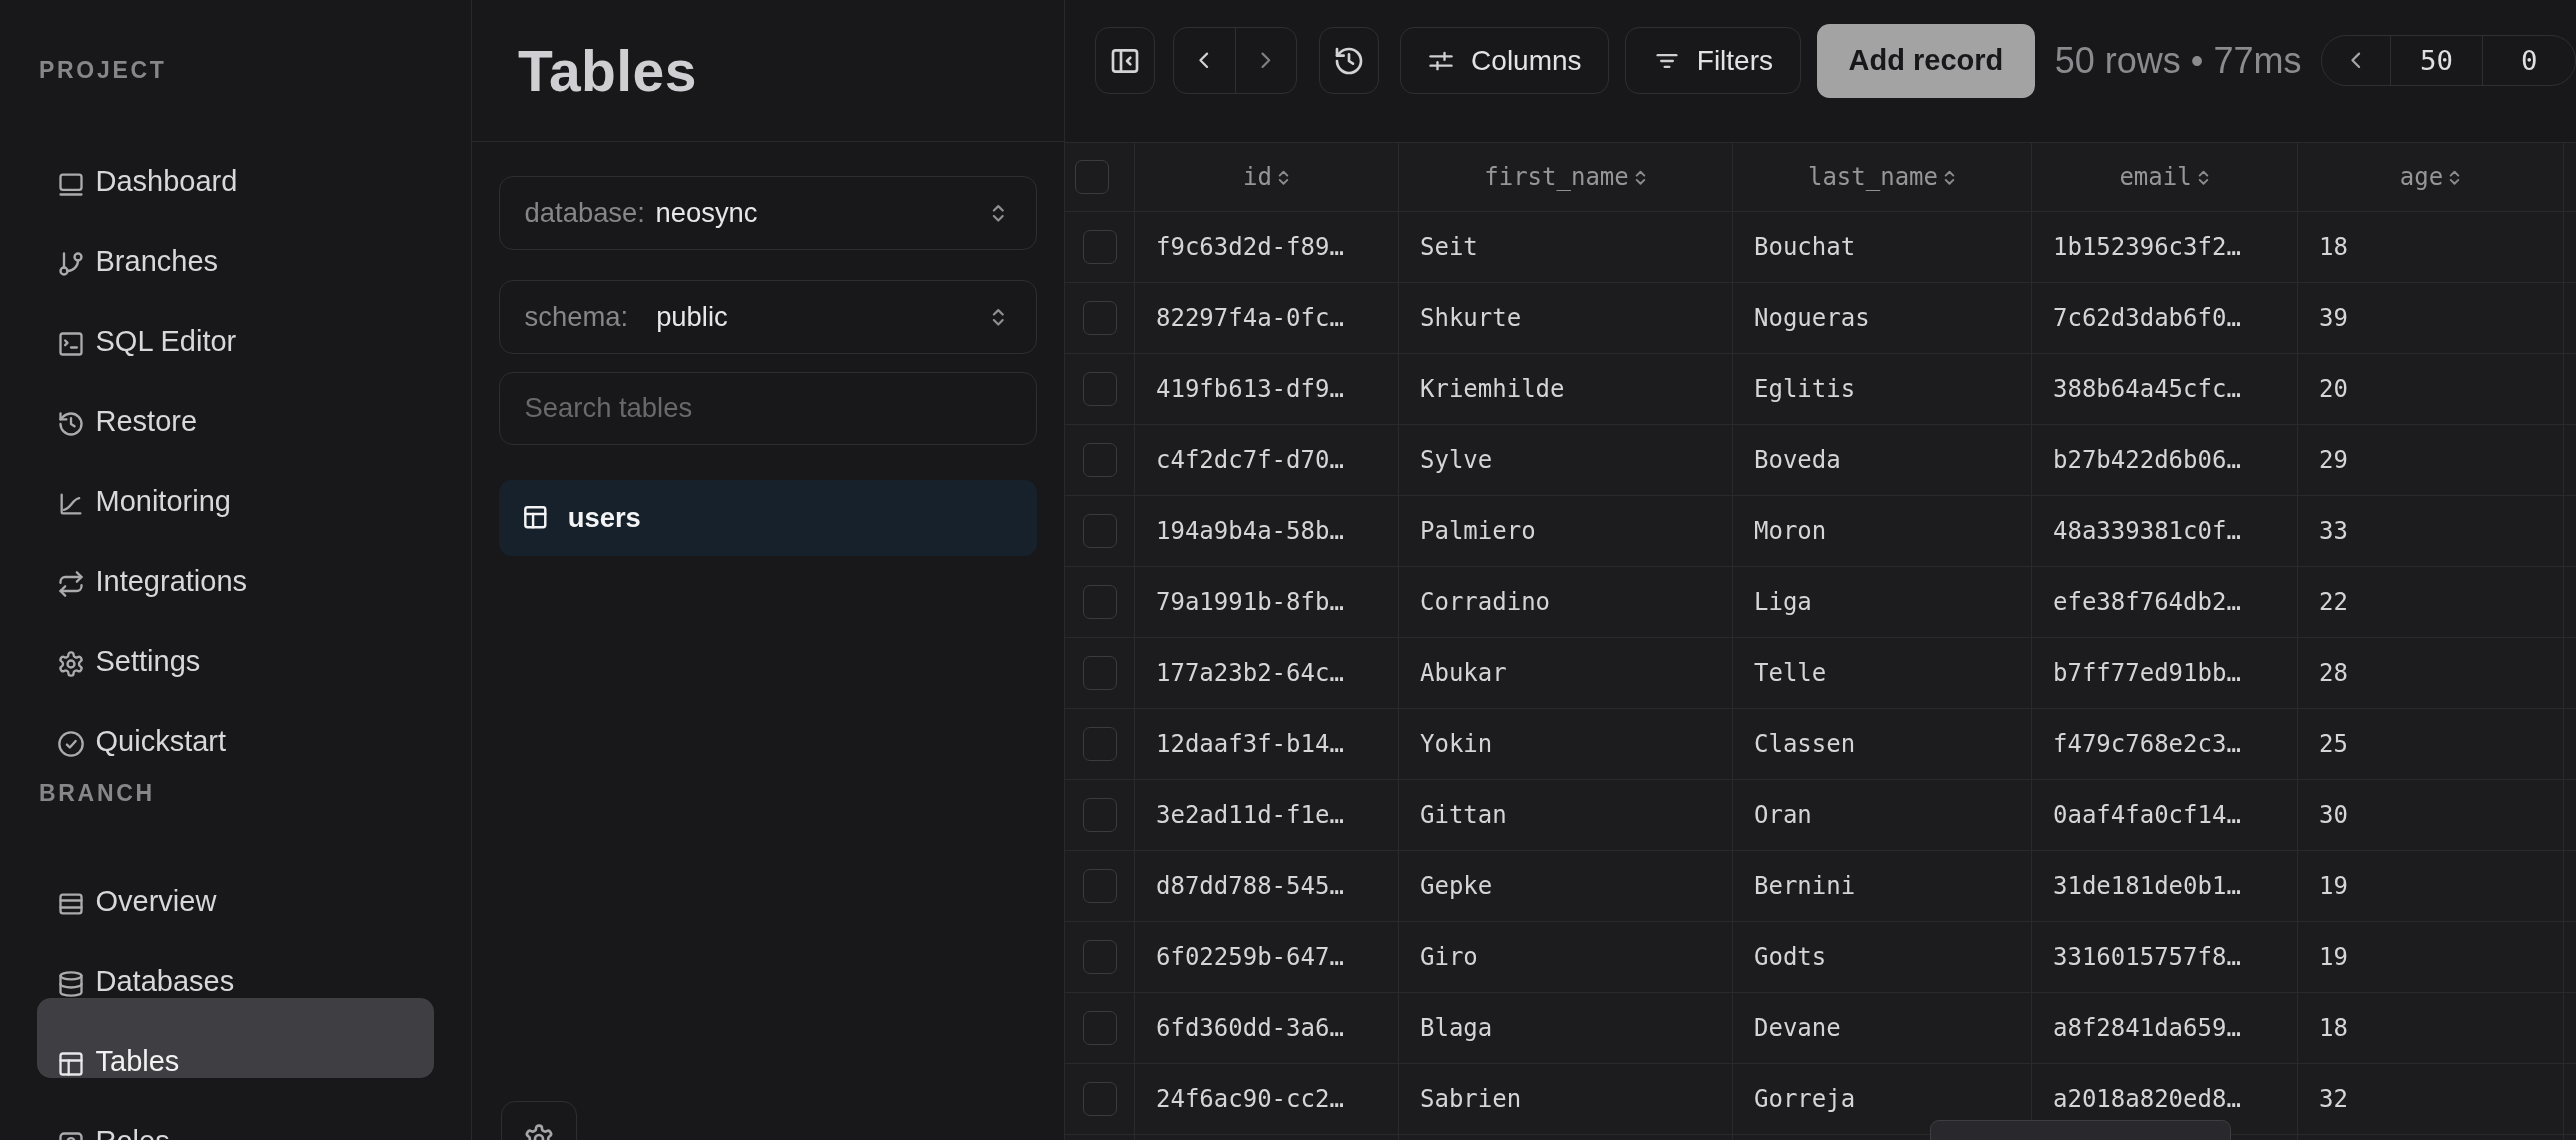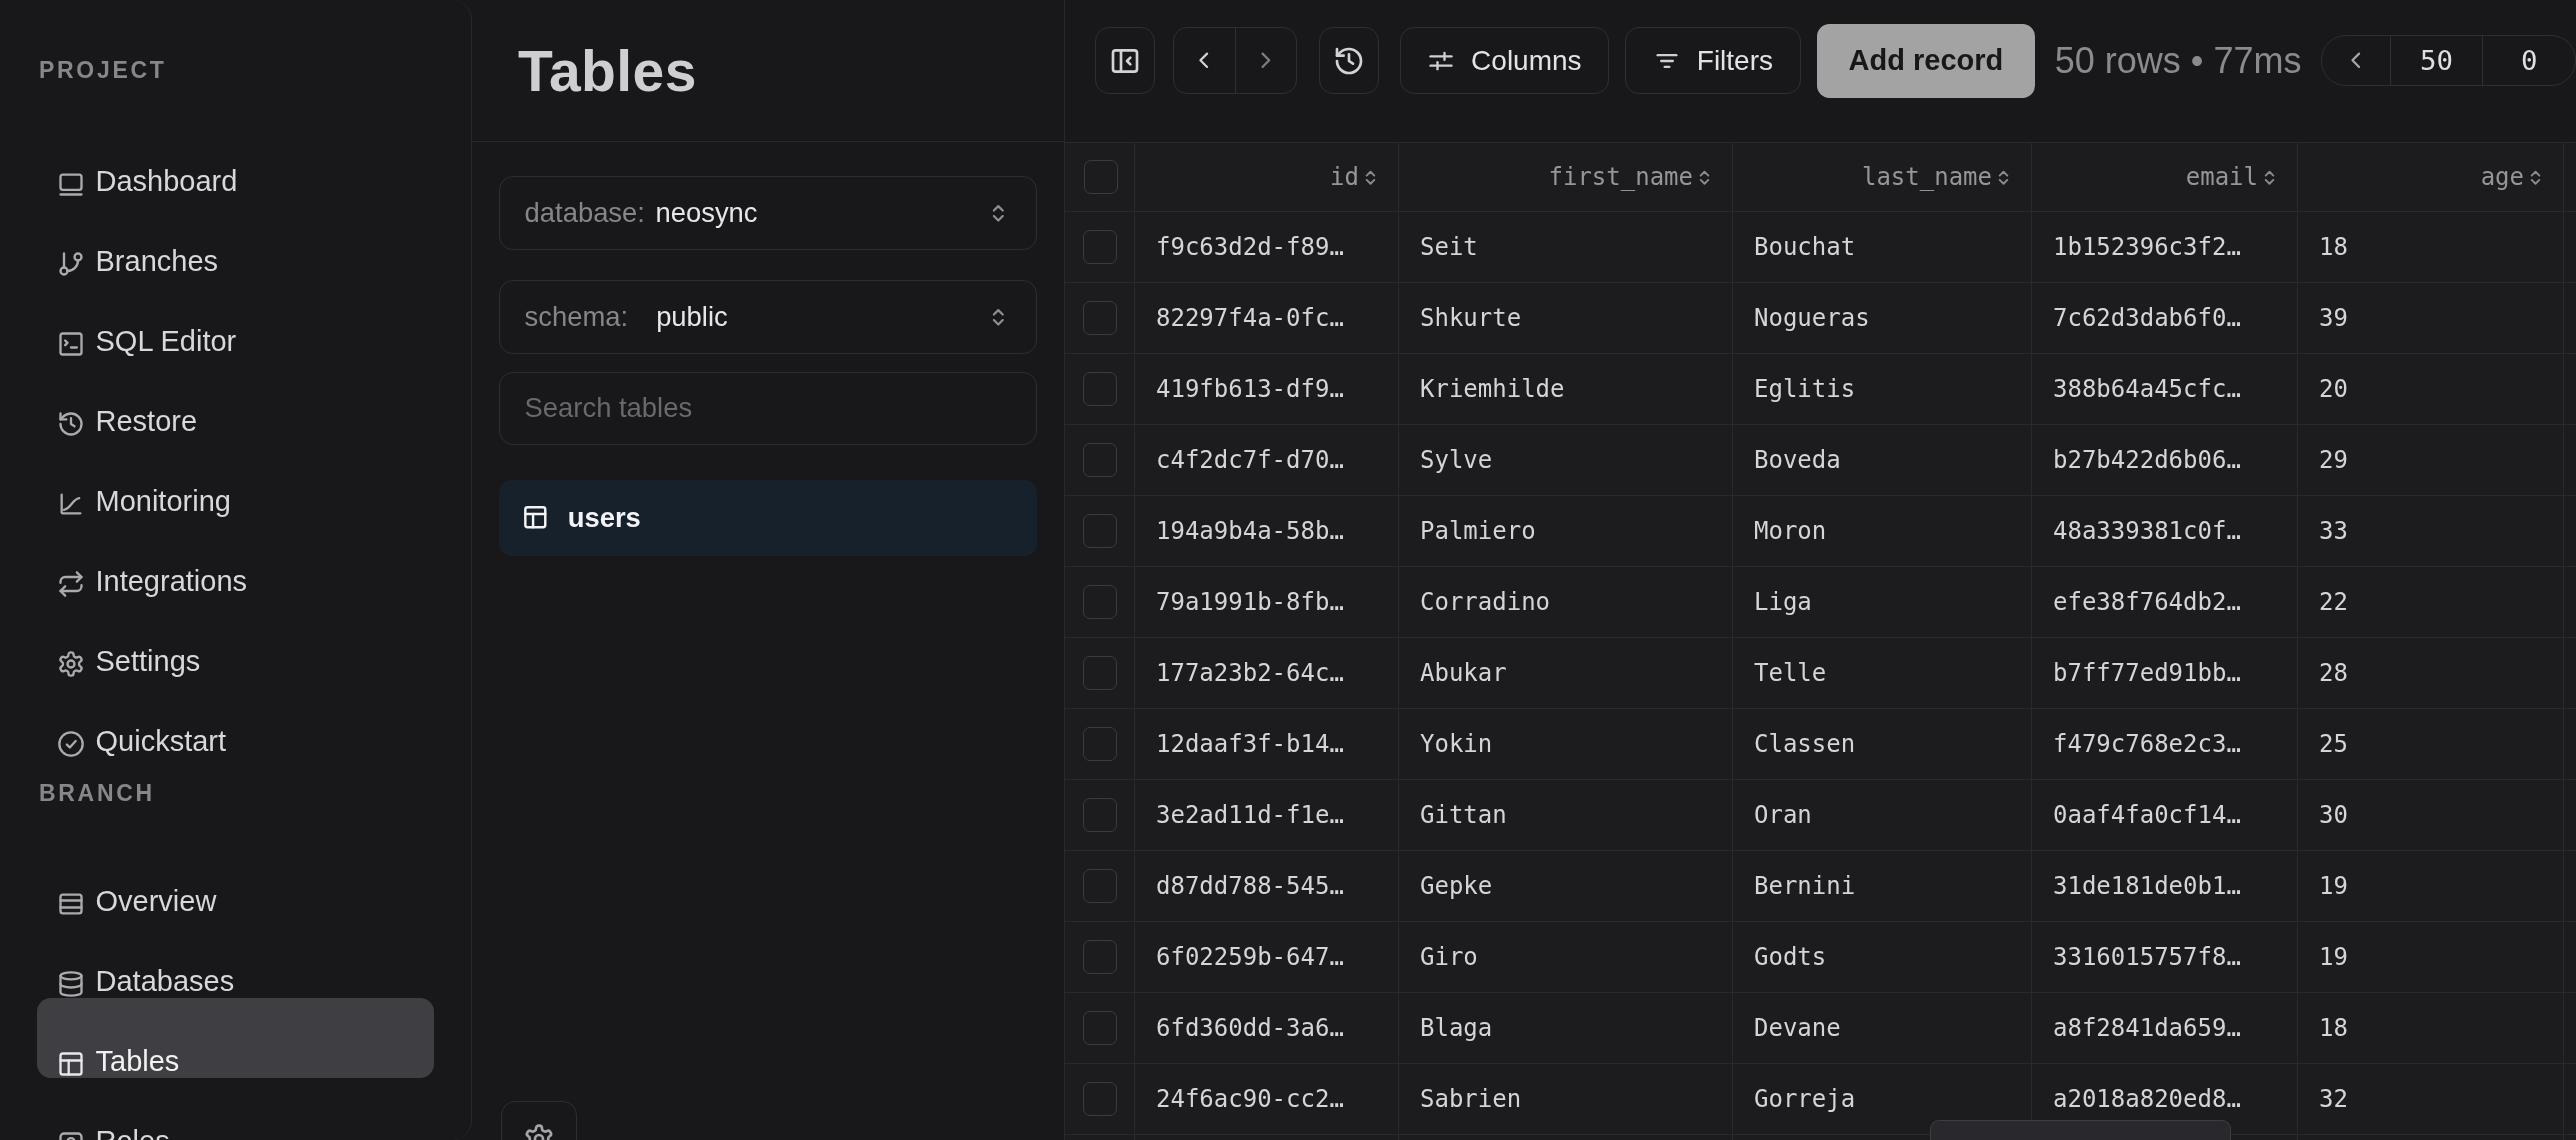--- a/index.html
+++ b/index.html
@@ -8,7 +8,7 @@
   svg { display:block; }
 
   
-  .sidebar { width:472px; min-width:472px; height:100%; border-right:0.9px solid #29292c; position:relative;border-radius:20px; }
+  .sidebar { width:472px; min-width:472px; height:100%; border-right:0.9px solid #29292c; position:relative; }
   .section-label { margin:57px 0 0 39px; font-size:23px; line-height:26.6px; letter-spacing:2.7px; font-weight:700; color:#86868b; }
   .section-label.second { margin-top:22px; }
   .nav { margin-top:34px; }

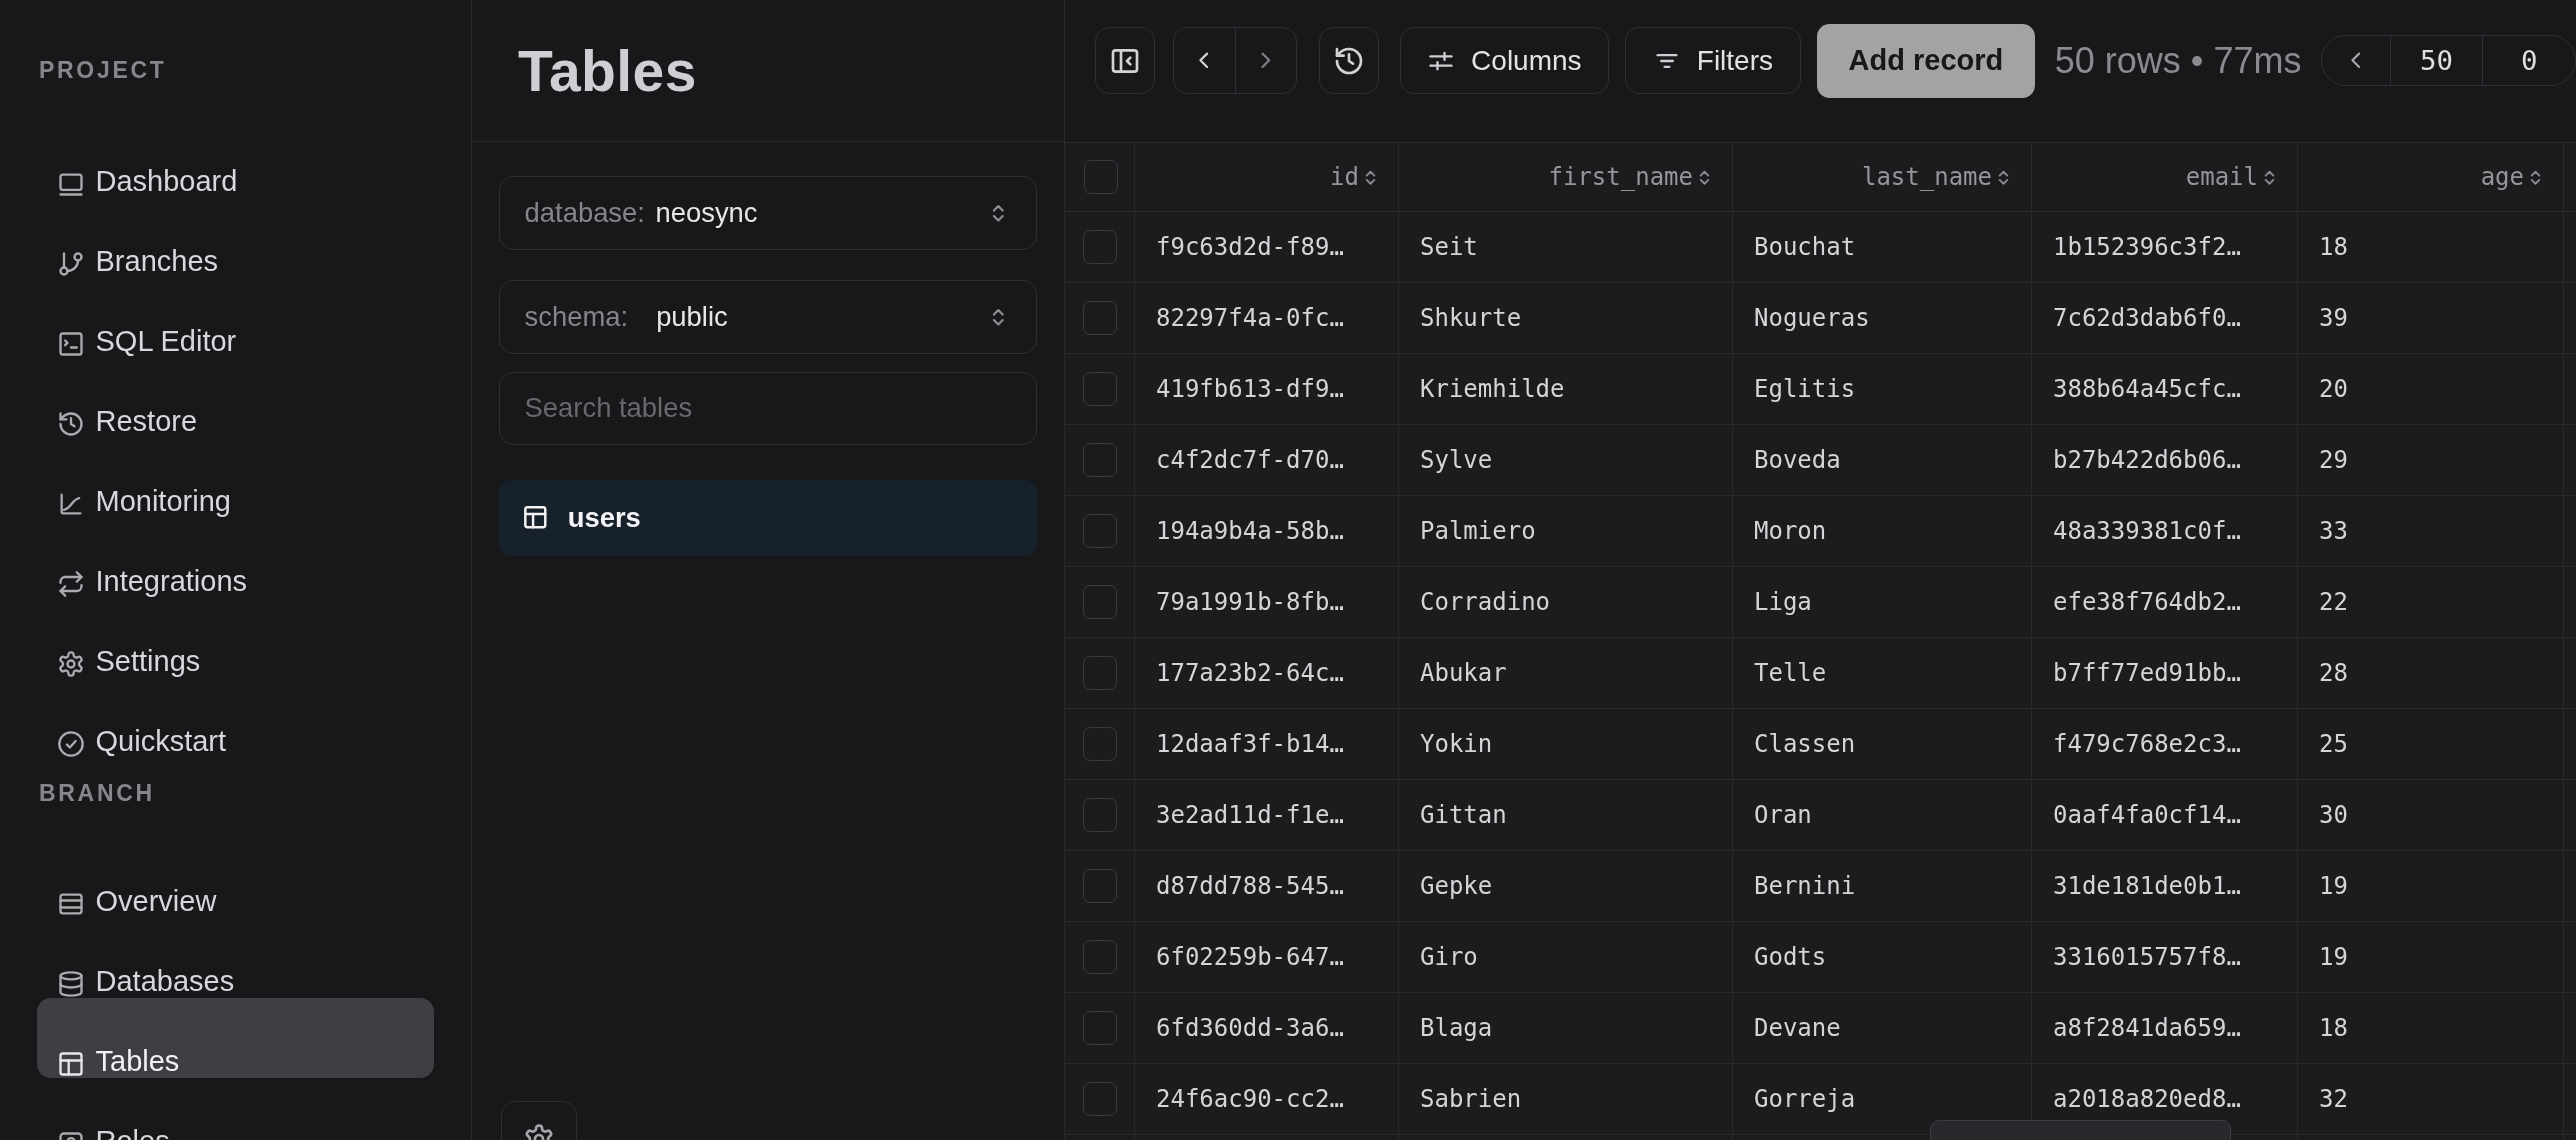--- a/index.html
+++ b/index.html
@@ -66,7 +66,7 @@
   .g-row { display:flex; height:71px; min-height:71px; border-bottom:0.9px solid #2a2a2d; }
   .g-header { height:69px; min-height:69px; }
   .g-cell { border-right:0.9px solid #2a2a2d; display:flex; align-items:center; padding-left:21px; font-family:"DejaVu Sans Mono",monospace; font-size:24px; color:#d5d5d8; white-space:nowrap; overflow:hidden; }
-  .g-header .g-cell { color:#96969a; justify-content:flex-end; padding-right:16px; }
+  .g-header .g-cell { color:#96969a; justify-content:center; padding-right:16px; }
   .sort-icon { width:23px; height:23px; color:#8a8a8f; flex:0 0 23px; cursor:pointer; }
   .g-check { justify-content:center; padding-left:0; }
   .checkbox { width:34px; height:34px; border:1.8px solid #3b3b3f; border-radius:7px; background:transparent; cursor:pointer; }

